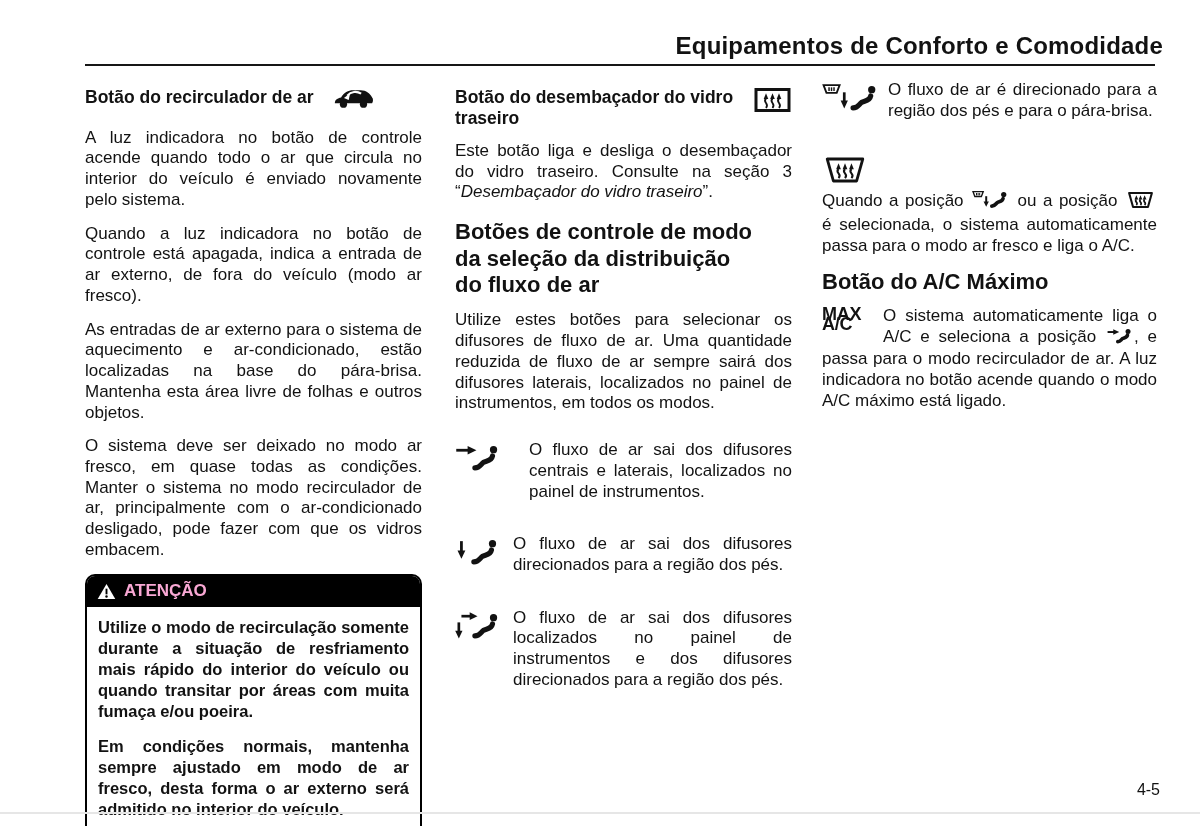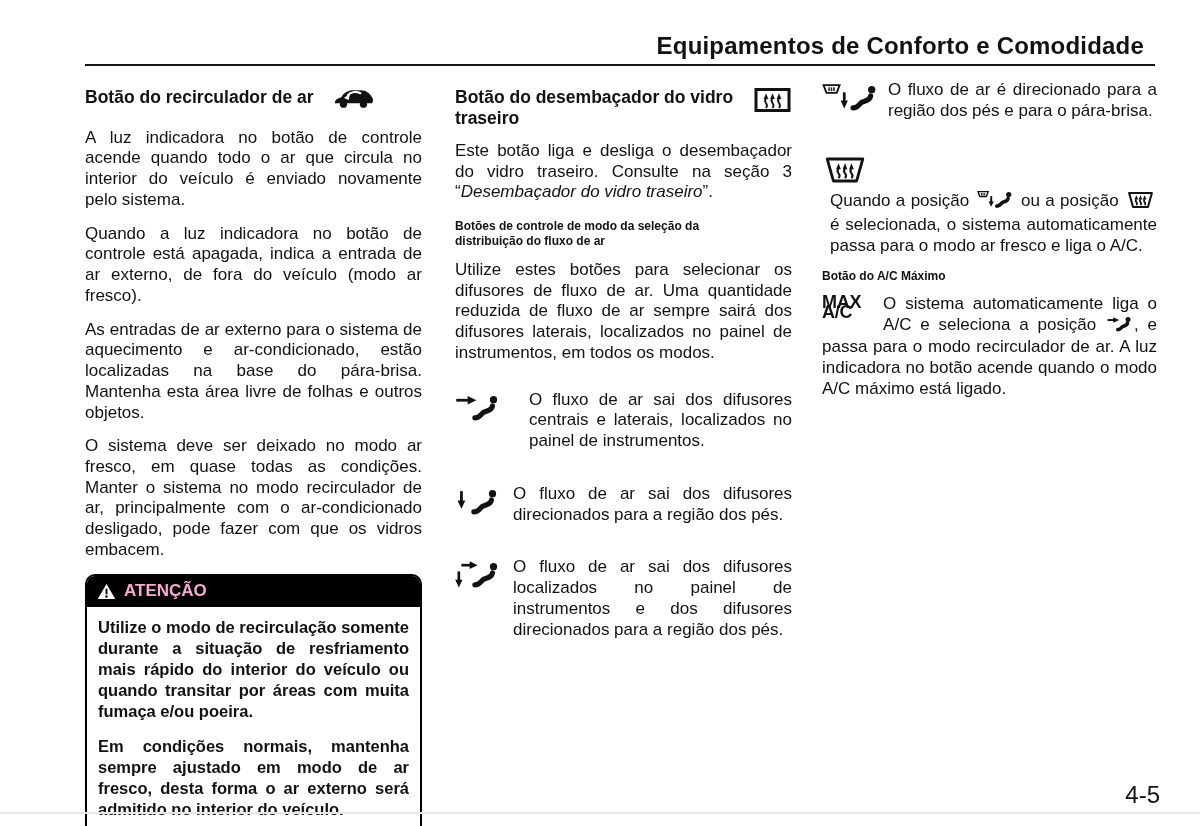--- a/index.html
+++ b/index.html
@@ -9,7 +9,7 @@
     -webkit-font-smoothing:antialiased;
   }
   .page-title{
-    position:absolute;top:32px;left:74px;width:1070px;
+    position:absolute;top:32px;left:93px;width:1070px;
     text-align:right;font-size:24px;font-weight:bold;letter-spacing:.2px;
   }
   .header-rule{position:absolute;top:64px;left:85px;width:1070px;height:2px;background:#161616;}

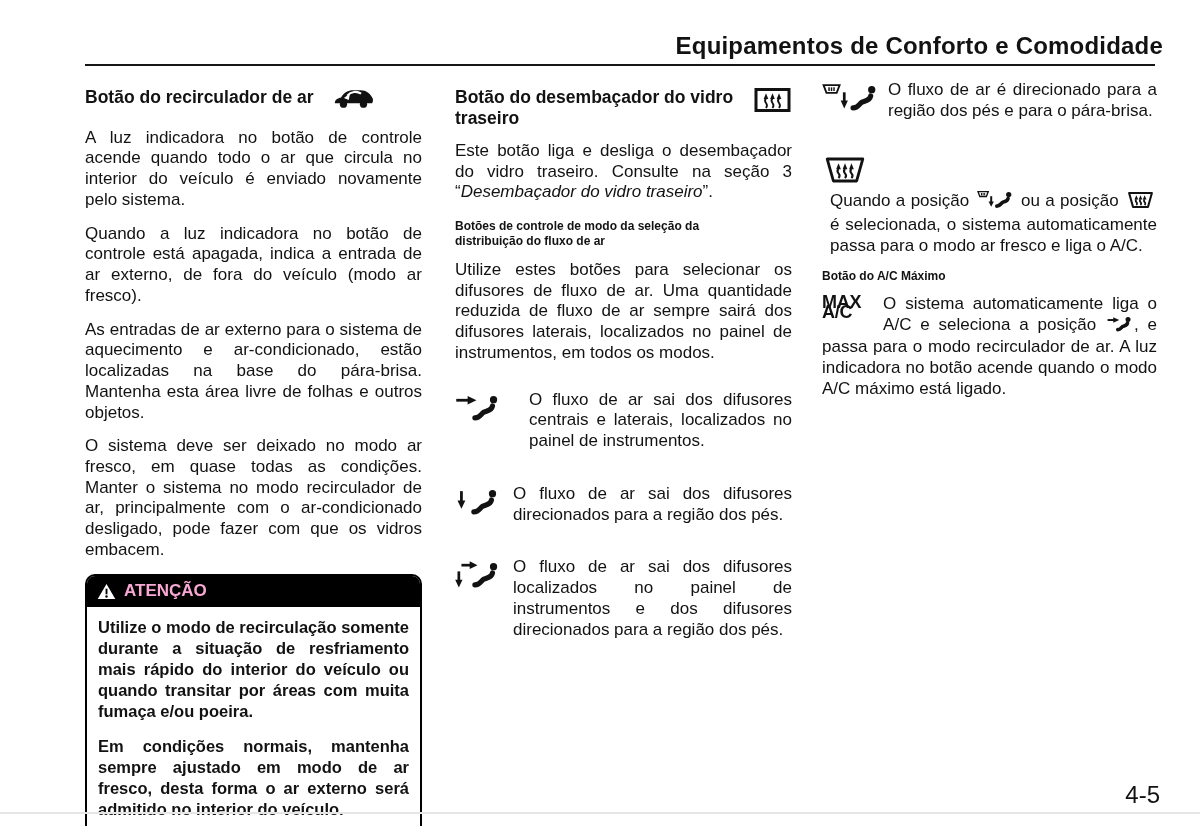--- a/index.html
+++ b/index.html
@@ -189,7 +189,7 @@
     </span>
   </div>
 
-  <p class="note" style="text-align:justify;margin-left:8px;">
+  <p class="note" style="text-align:justify;">
     <span>Quando a posição </span><span class="inline-ic"><svg width="37" height="19" viewBox="0 0 56 28">
         <path d="M1.5,2 L17,2 L14.2,9.5 L4.3,9.5 Z" fill="none" stroke="#121212" stroke-width="2"></path>
         <g stroke="#121212" stroke-width="1.5">

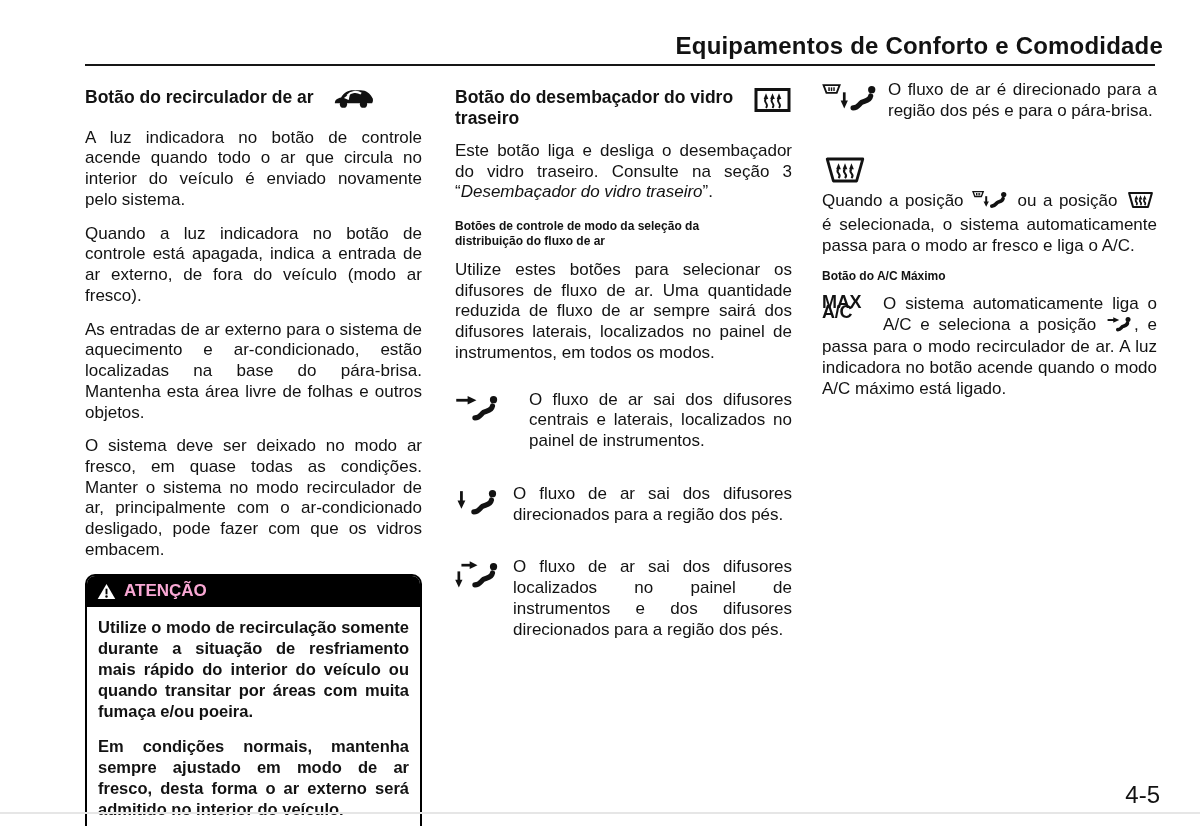--- a/index.html
+++ b/index.html
@@ -18,7 +18,7 @@
   .col1{left:85px;width:337px;}
   .col2{left:455px;width:337px;}
   .col3{left:822px;width:335px;}
-  .h{font-size:12px;font-weight:bold;line-height:1.2;margin:0 0 12px 0;}
+  .h{font-size:22px;font-weight:bold;line-height:1.2;margin:0 0 12px 0;}
   .hrow{display:flex;align-items:flex-start;margin:9px 0 12px 0;}
   .hrow .htext{font-size:17.5px;font-weight:bold;line-height:1.2;}
   .col p{margin:0 0 13px 0;text-align:justify;}

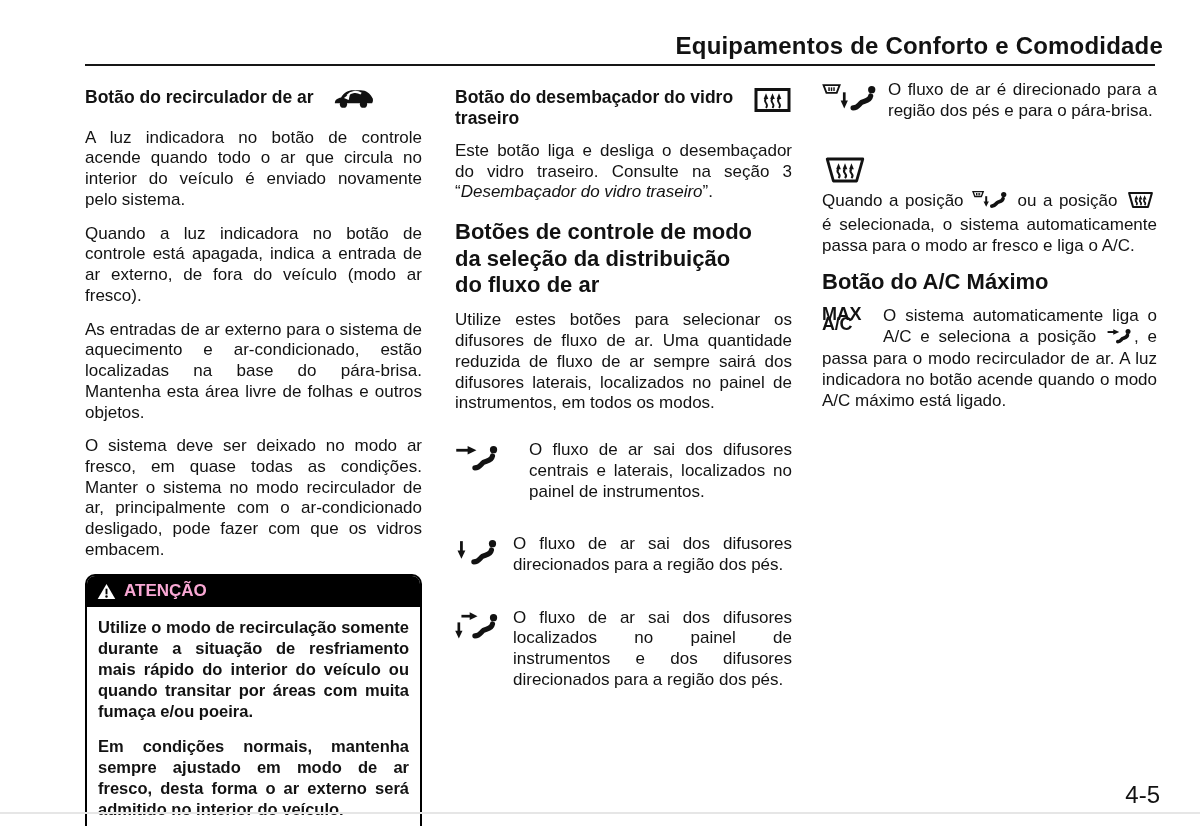--- a/index.html
+++ b/index.html
@@ -231,7 +231,7 @@
   </p>
 </div>
 
-<div style="position:absolute;top:781px;left:1050px;width:110px;text-align:right;font-size:24px;">4-5</div>
+<div style="position:absolute;top:781px;left:1050px;width:110px;text-align:right;font-size:16px;">4-5</div>
 <div class="bottom-rule"></div>
 
 </body></html>

